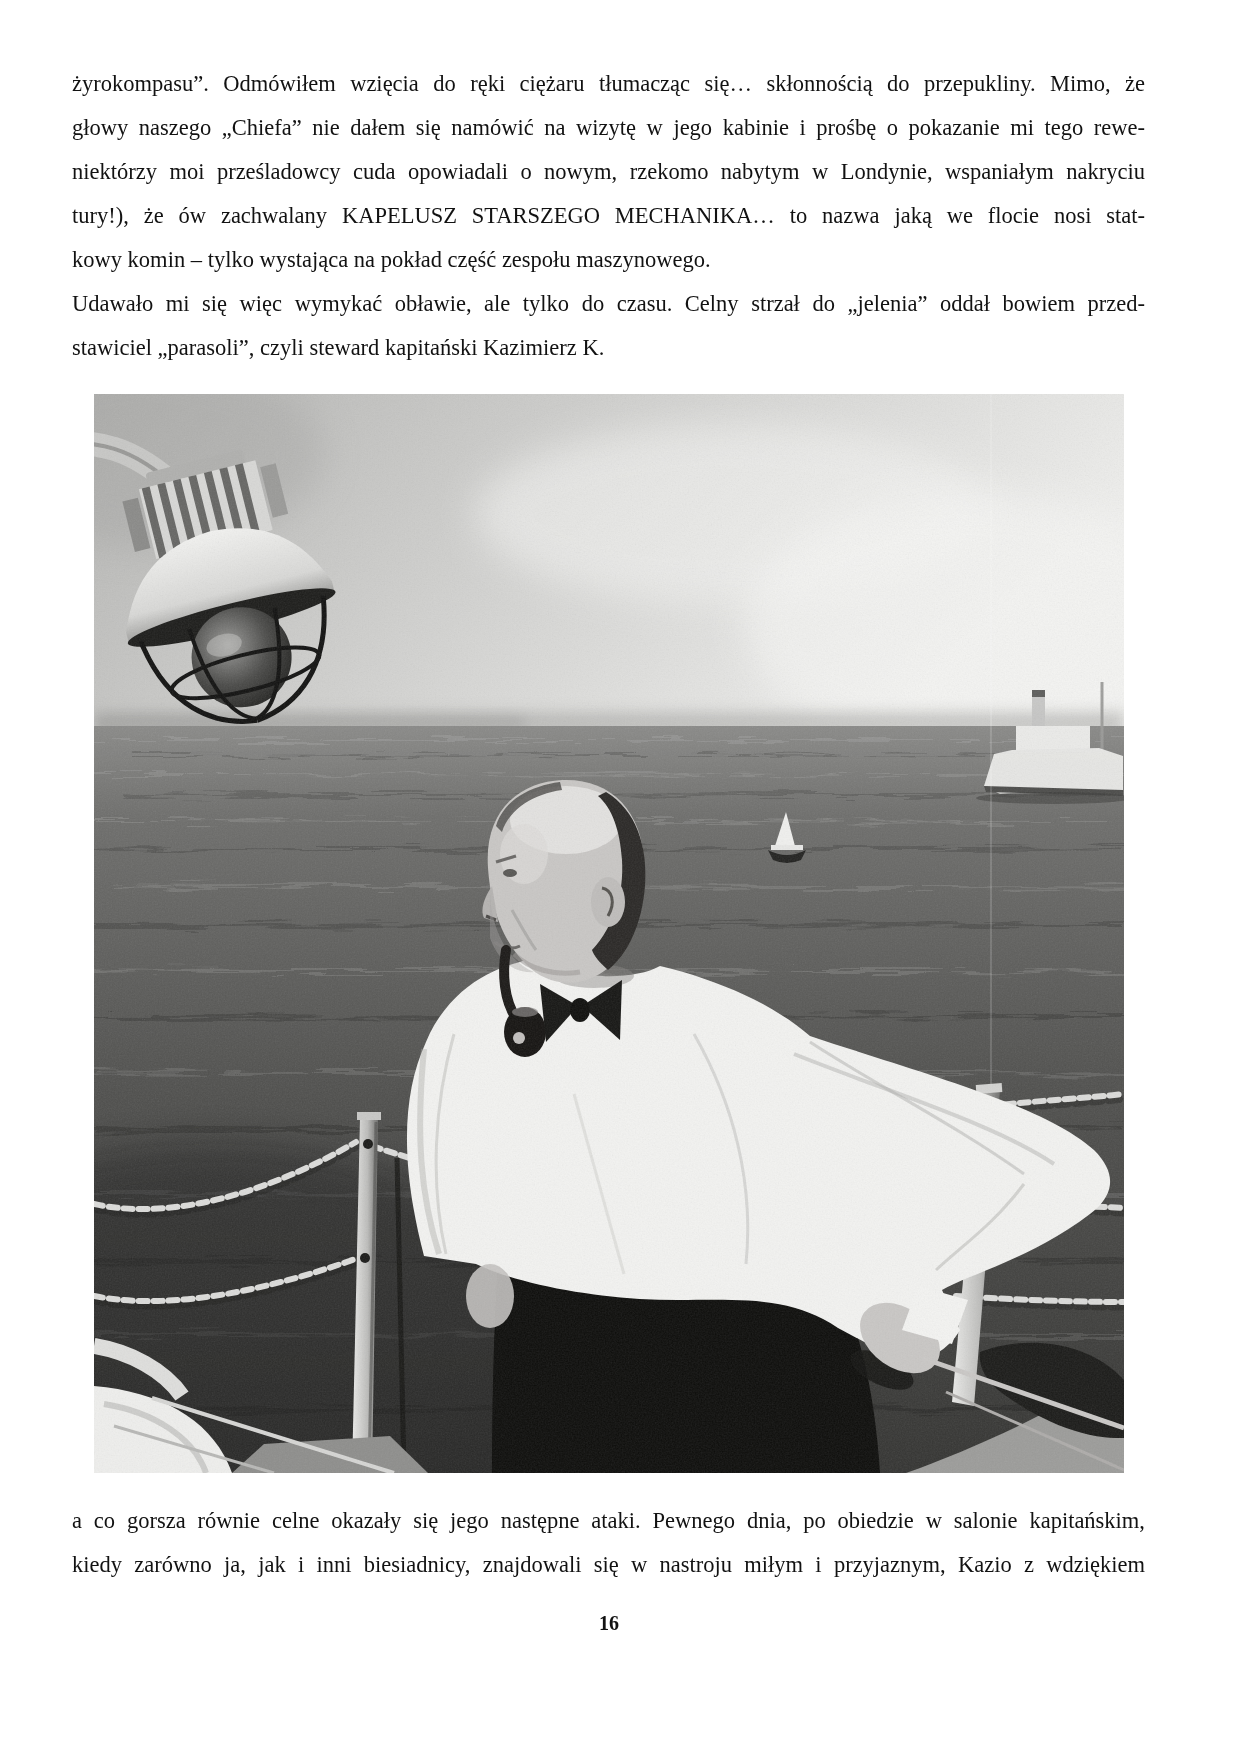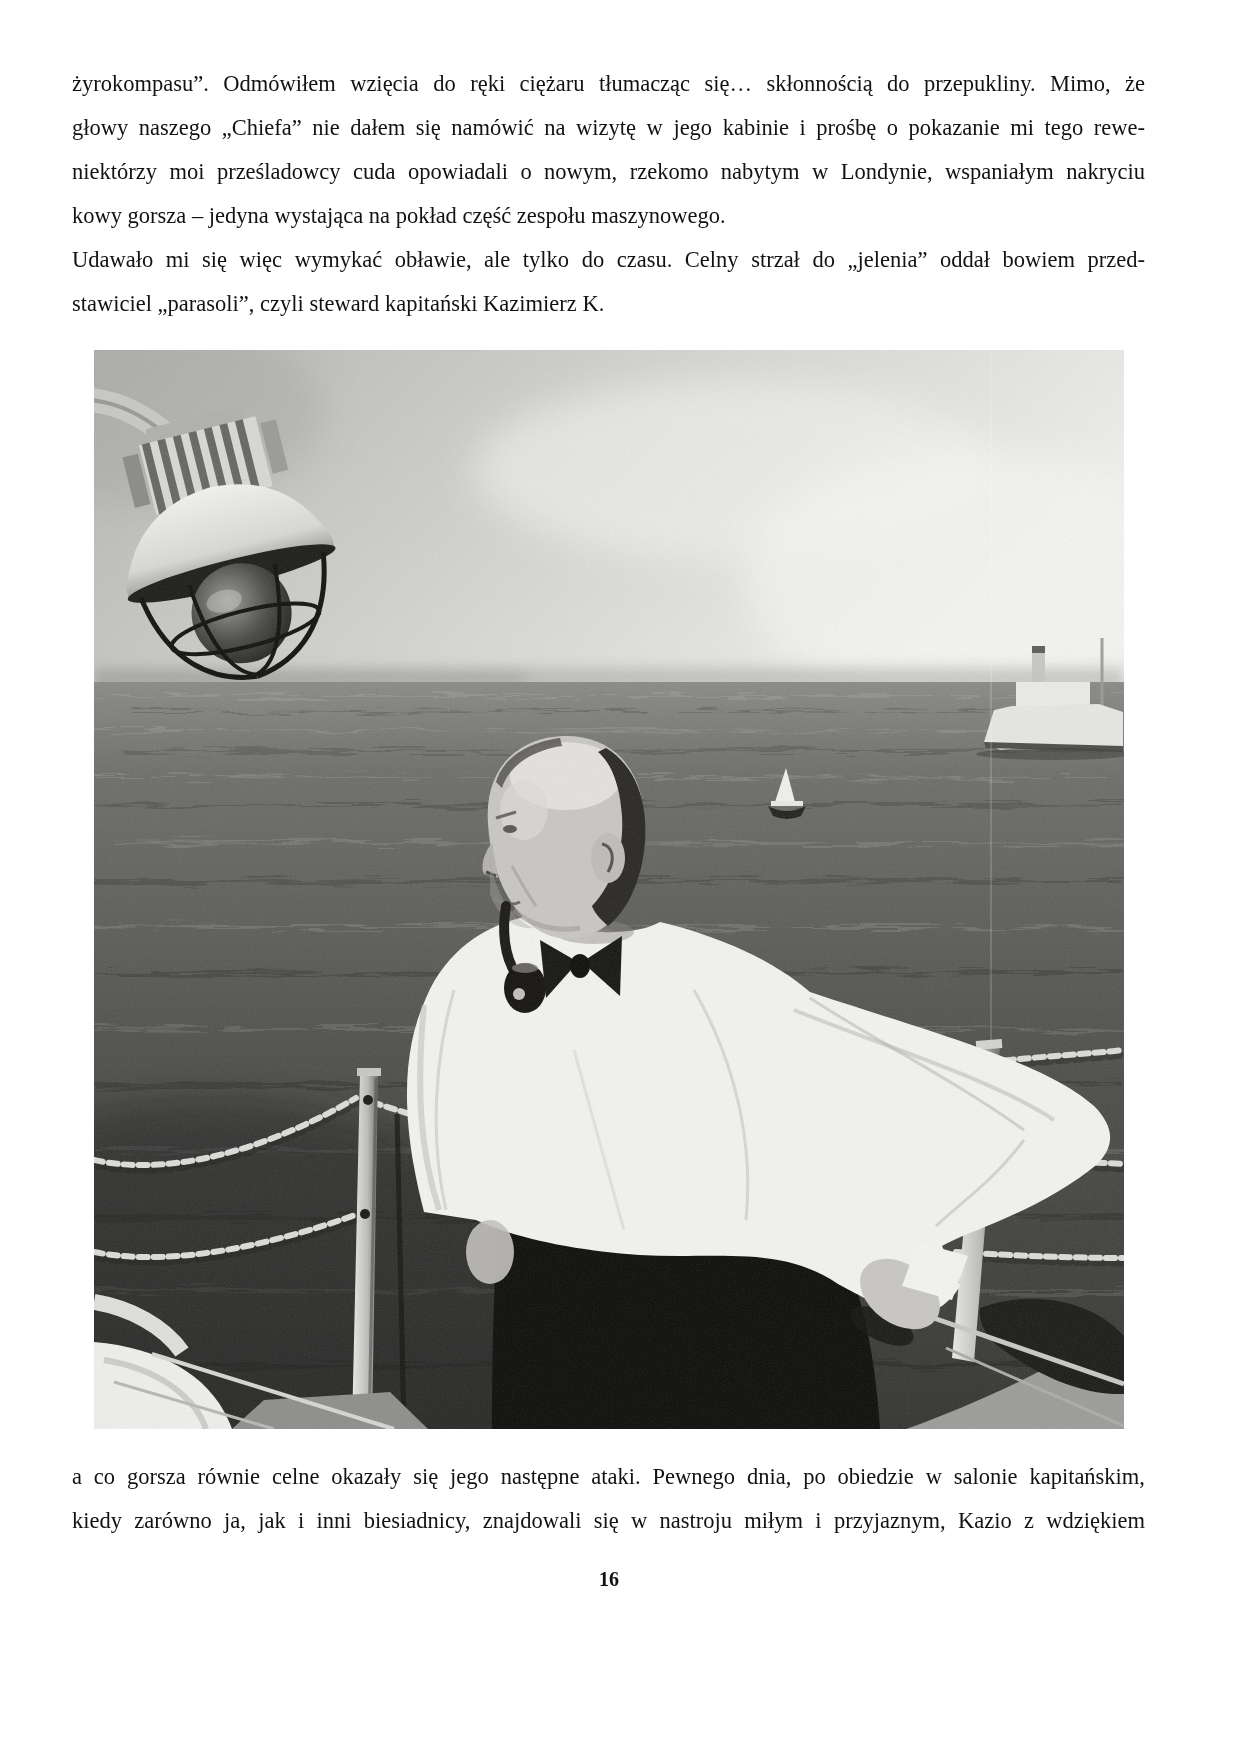--- a/index.html
+++ b/index.html
@@ -41,6 +41,7 @@
         <div class="line">żyrokompasu”. Odmówiłem wzięcia do ręki ciężaru tłumacząc się… skłonnością do przepukliny.  Mimo, że</div>
         <div class="line">głowy naszego „Chiefa” nie dałem się namówić na wizytę w jego kabinie i prośbę o pokazanie mi tego rewe-</div>
         <div class="line">niektórzy moi prześladowcy cuda opowiadali o nowym, rzekomo nabytym w Londynie, wspaniałym nakryciu</div>
+        <div class="line">tury!), że ów zachwalany KAPELUSZ STARSZEGO MECHANIKA… to nazwa jaką we flocie nosi stat-</div>
         <div class="line">kowy gorsza – jedyna wystająca na pokład część zespołu maszynowego.</div>
       </div>
     <div class="para">

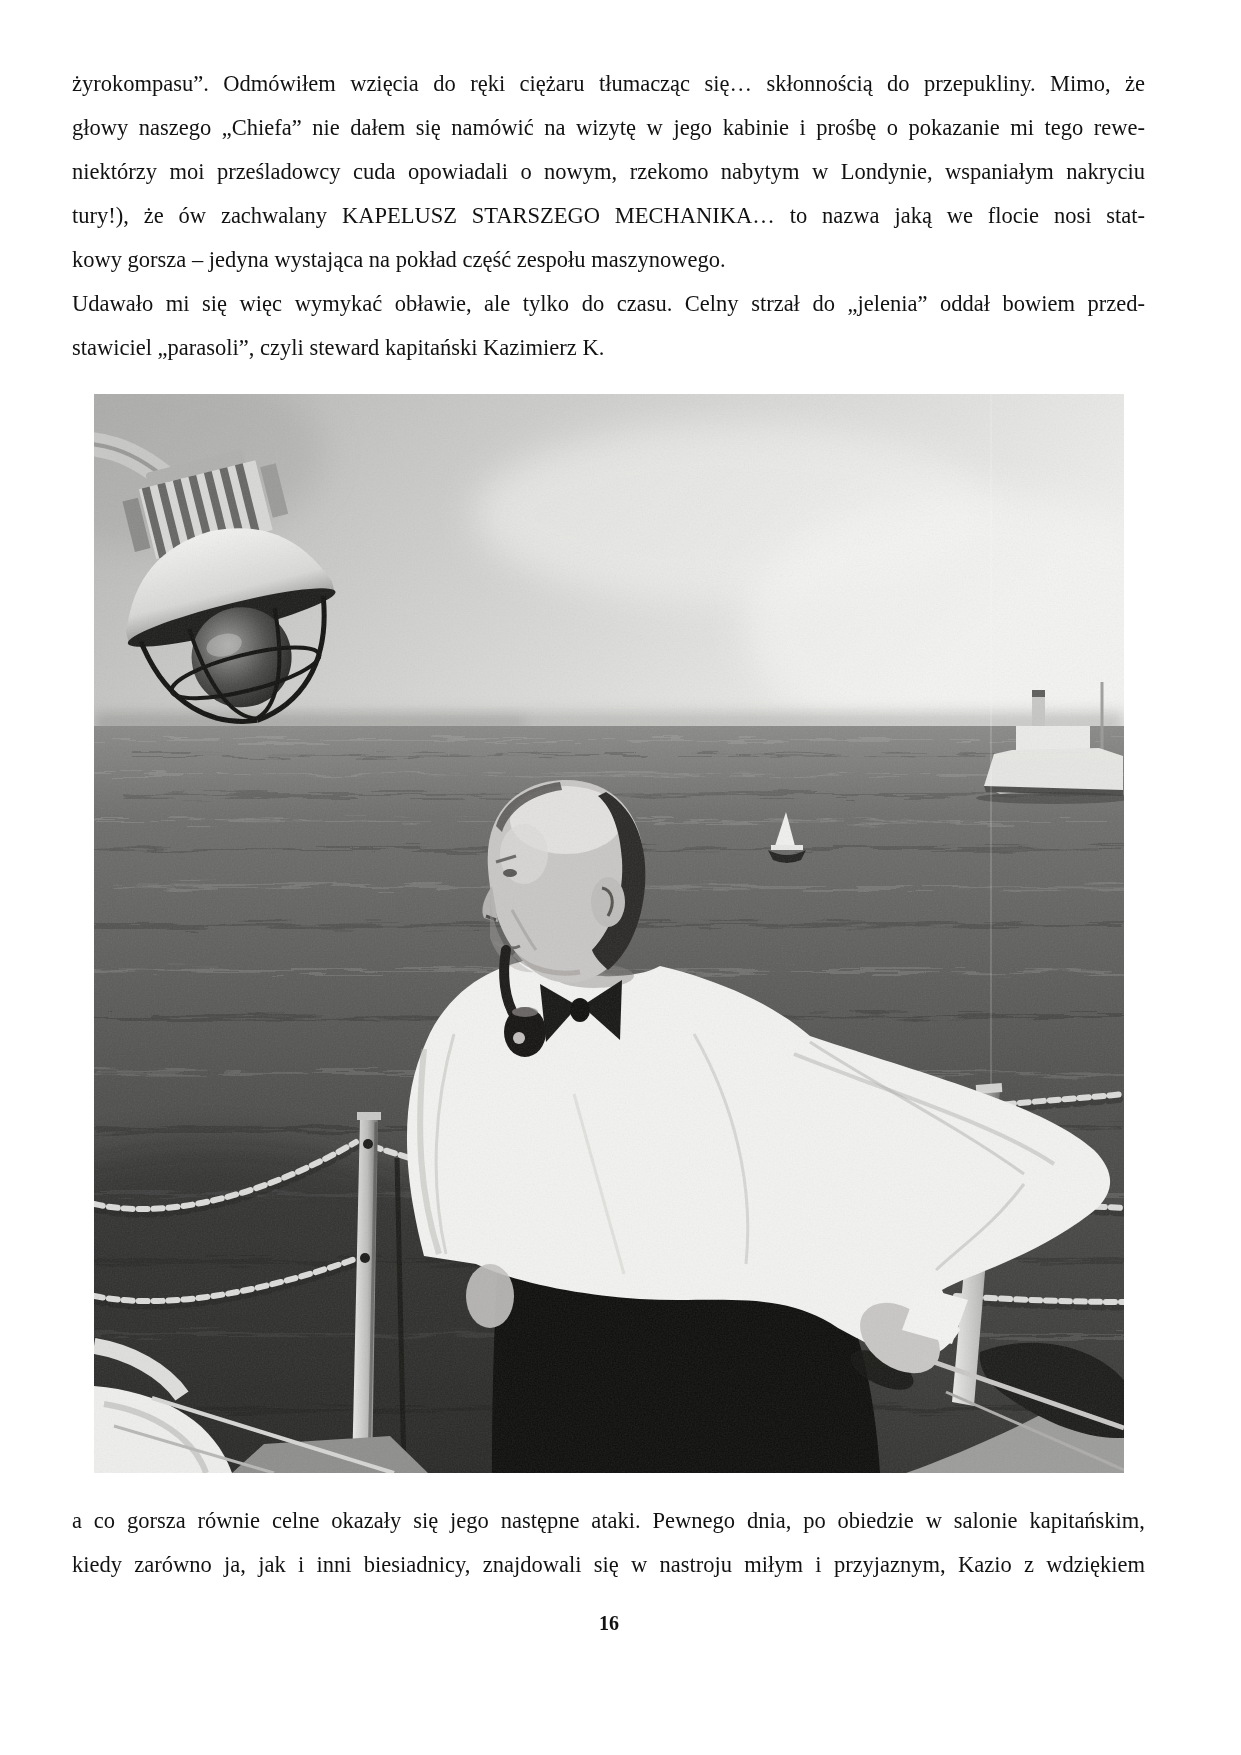--- a/index.html
+++ b/index.html
@@ -42,7 +42,7 @@
         <div class="line">głowy naszego „Chiefa” nie dałem się namówić na wizytę w jego kabinie i prośbę o pokazanie mi tego rewe-</div>
         <div class="line">niektórzy moi prześladowcy cuda opowiadali o nowym, rzekomo nabytym w Londynie, wspaniałym nakryciu</div>
         <div class="line">tury!), że ów zachwalany KAPELUSZ STARSZEGO MECHANIKA… to nazwa jaką we flocie nosi stat-</div>
-        <div class="line">kowy gorsza – jedyna wystająca na pokład część zespołu maszynowego.</div>
+        <div class="line">kowy komin – tylko wystająca na pokład część zespołu maszynowego.</div>
       </div>
     <div class="para">
         <div class="line">Udawało mi się więc wymykać obławie, ale tylko do czasu. Celny strzał do „jelenia” oddał bowiem przed-</div>

